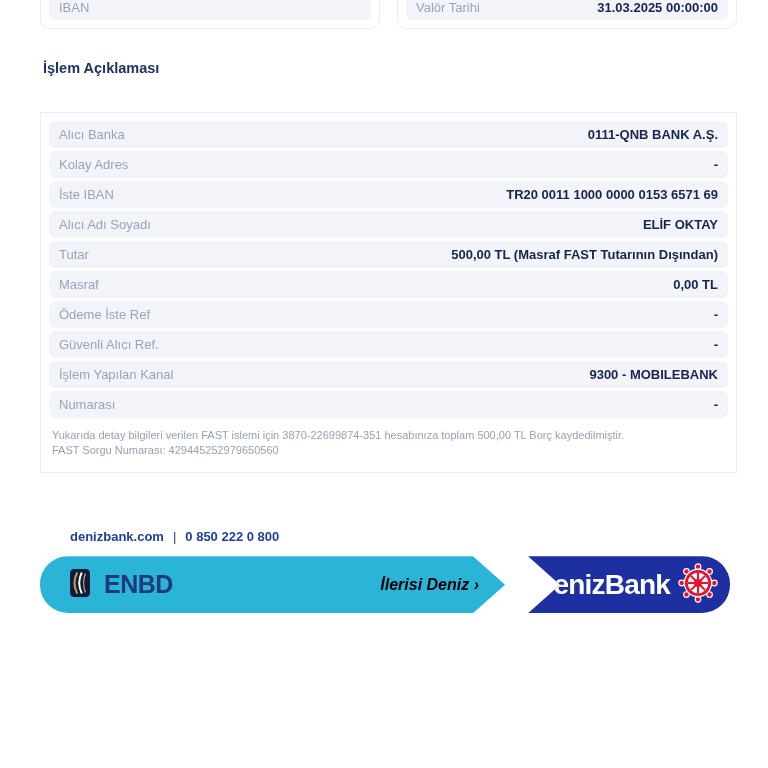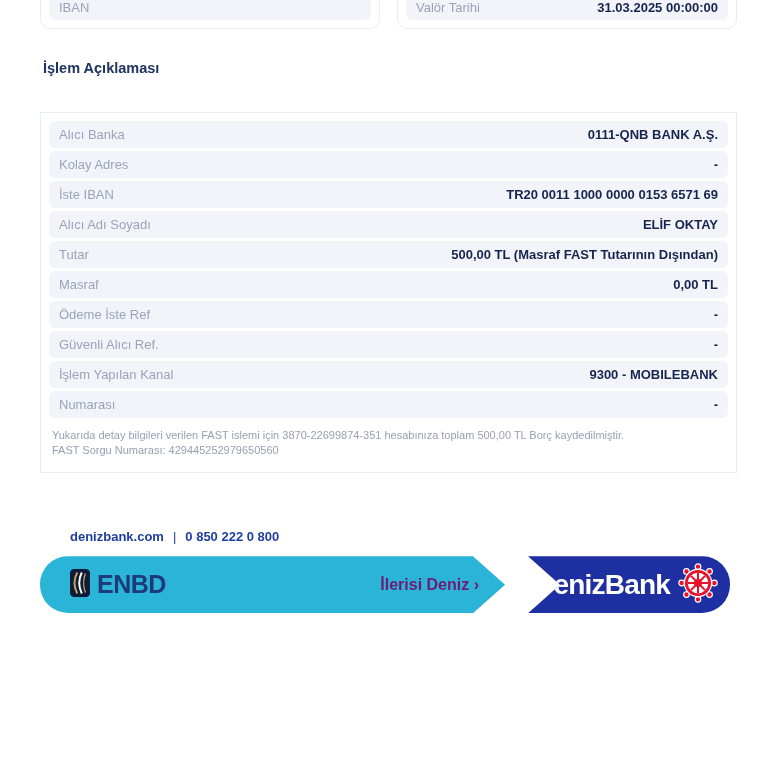--- a/index.html
+++ b/index.html
@@ -37,7 +37,7 @@
             clip-path:polygon(0 0,calc(100% - 32px) 0,100% 50%,calc(100% - 32px) 100%,0 100%);
             display:flex;align-items:center;justify-content:space-between;
             padding:0 26px 0 30px;box-sizing:border-box;}
-  .enbd{display:flex;align-items:center;gap:7px;}
+  .enbd{display:flex;align-items:center;gap:14px;}
   .enbd-text{font-size:25px;font-weight:bold;color:#1d3a7d;letter-spacing:-0.5px;}
   .slogan{font-size:16px;font-weight:bold;color:#701a75;}
   .bar-blue{position:absolute;right:0;top:0;bottom:0;width:242px;background:#1e2fa2;

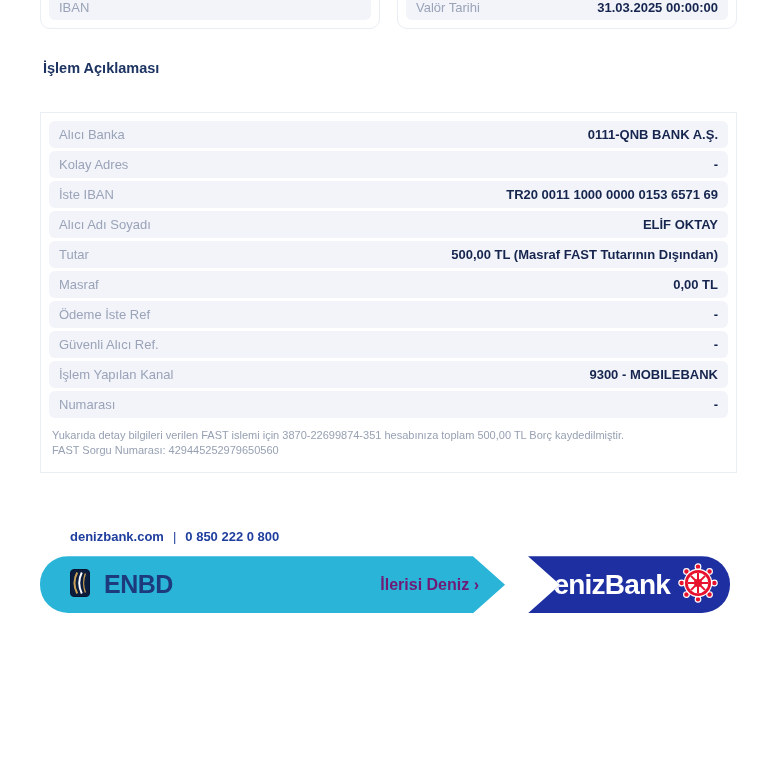--- a/index.html
+++ b/index.html
@@ -39,7 +39,7 @@
             padding:0 26px 0 30px;box-sizing:border-box;}
   .enbd{display:flex;align-items:center;gap:14px;}
   .enbd-text{font-size:25px;font-weight:bold;color:#1d3a7d;letter-spacing:-0.5px;}
-  .slogan{font-size:16px;font-weight:bold;color:#701a75;}
+  .slogan{font-size:16px;font-weight:bold;color:#000000;font-style:italic;}
   .bar-blue{position:absolute;right:0;top:0;bottom:0;width:242px;background:#1e2fa2;
             border-radius:0 28px 28px 0;
             clip-path:polygon(40px 0,100% 0,100% 100%,40px 100%,72px 50%);

